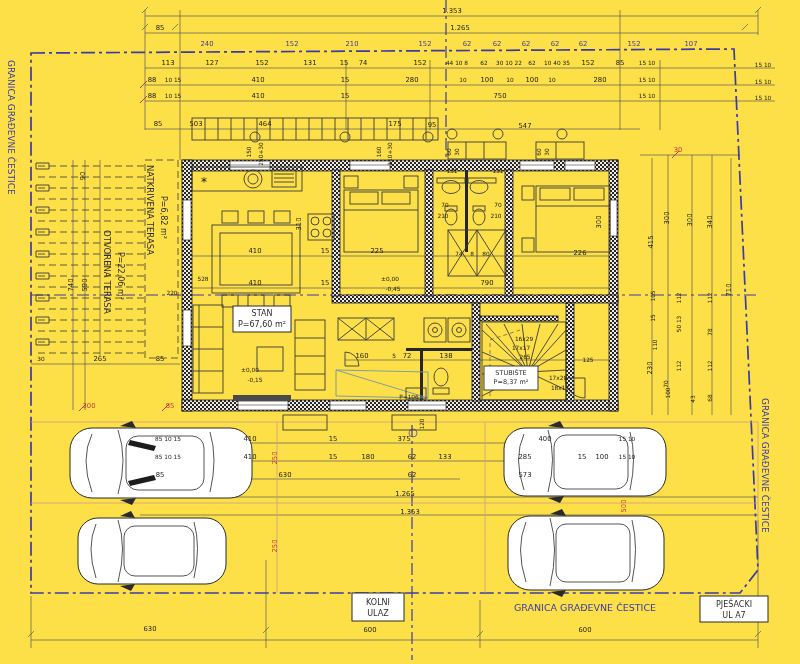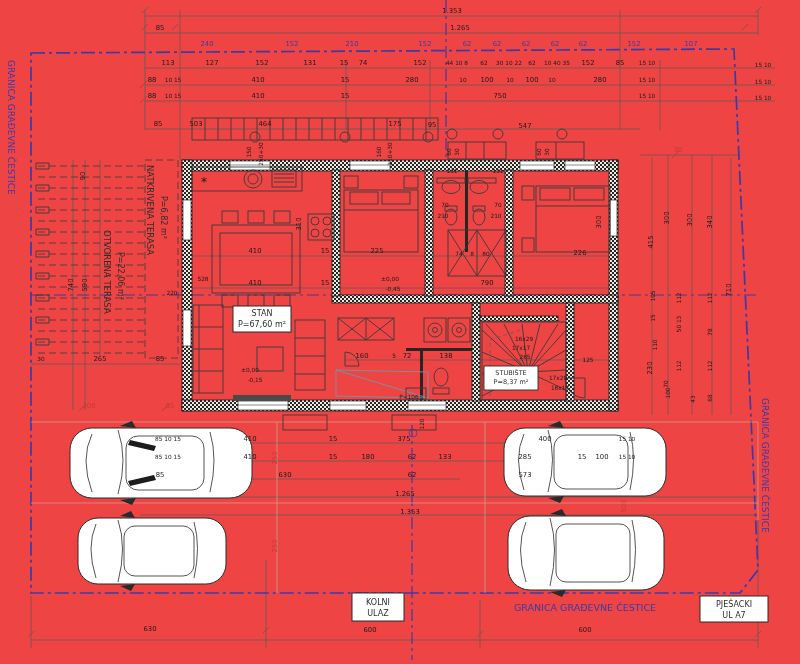--- a/index.html
+++ b/index.html
@@ -3,7 +3,7 @@
 <meta charset="utf-8">
 <style>
   html,body{margin:0;padding:0;background:#fff;}
-  .canvas{position:relative;width:800px;height:664px;background:#ef4444;overflow:hidden;
+  .canvas{position:relative;width:800px;height:664px;background:#fde047;overflow:hidden;
           font-family:"DejaVu Sans",sans-serif;}
   svg{position:absolute;left:0;top:0;}
   text{font-family:"DejaVu Sans",sans-serif;}

